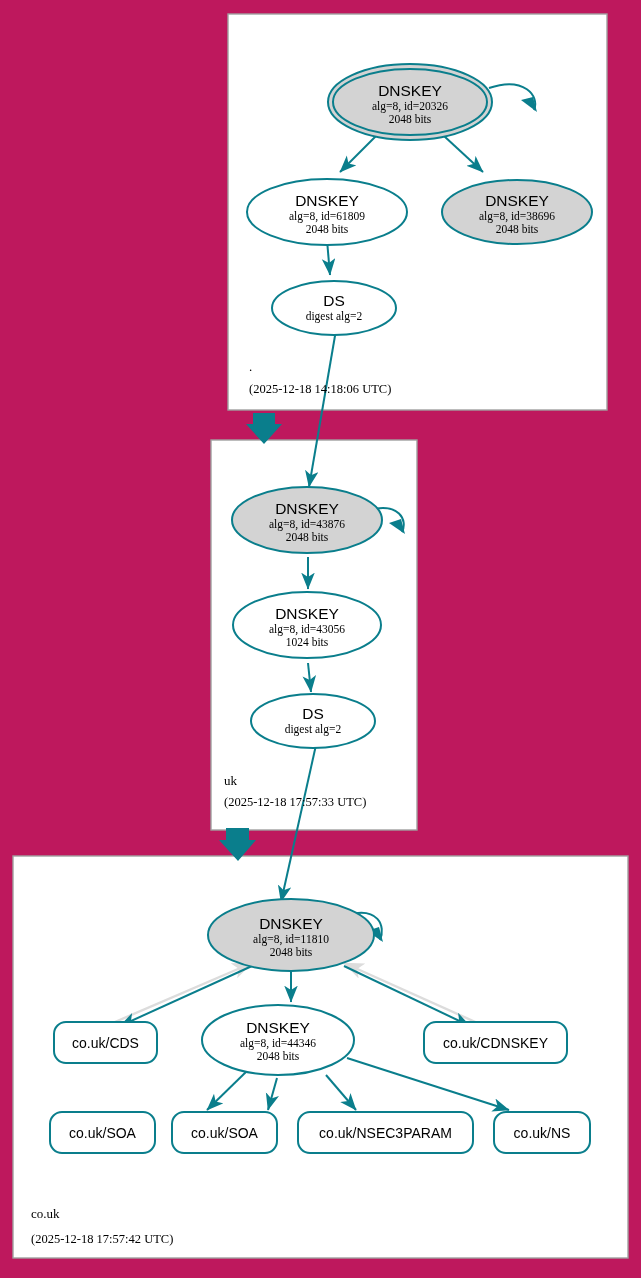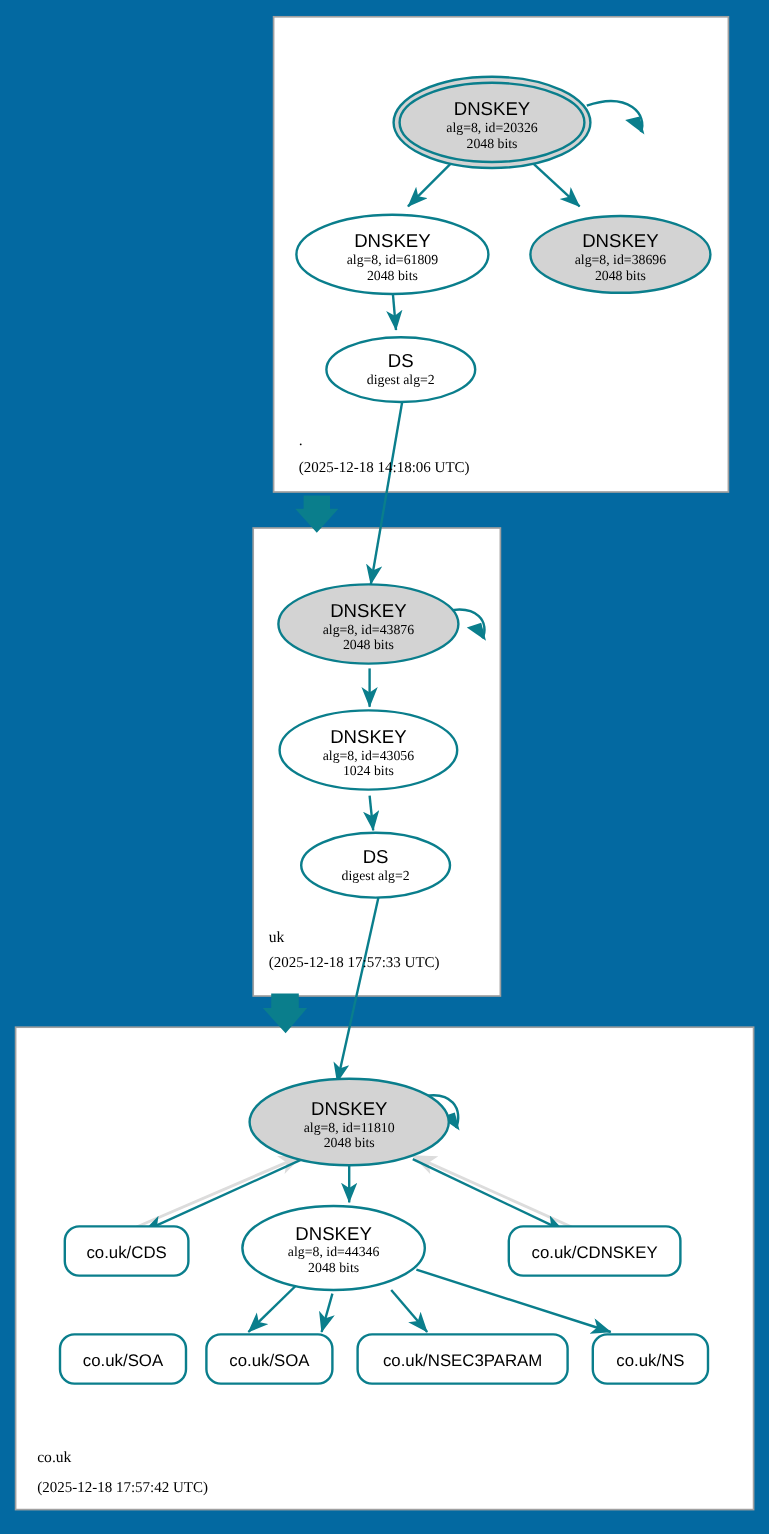--- a/index.html
+++ b/index.html
@@ -16,7 +16,7 @@
     width: 641px;
     height: 1278px;
     overflow: hidden;
-    background: #0369a1;
+    background: #be185d;
   }
   #graph-svg {
     position: absolute;

